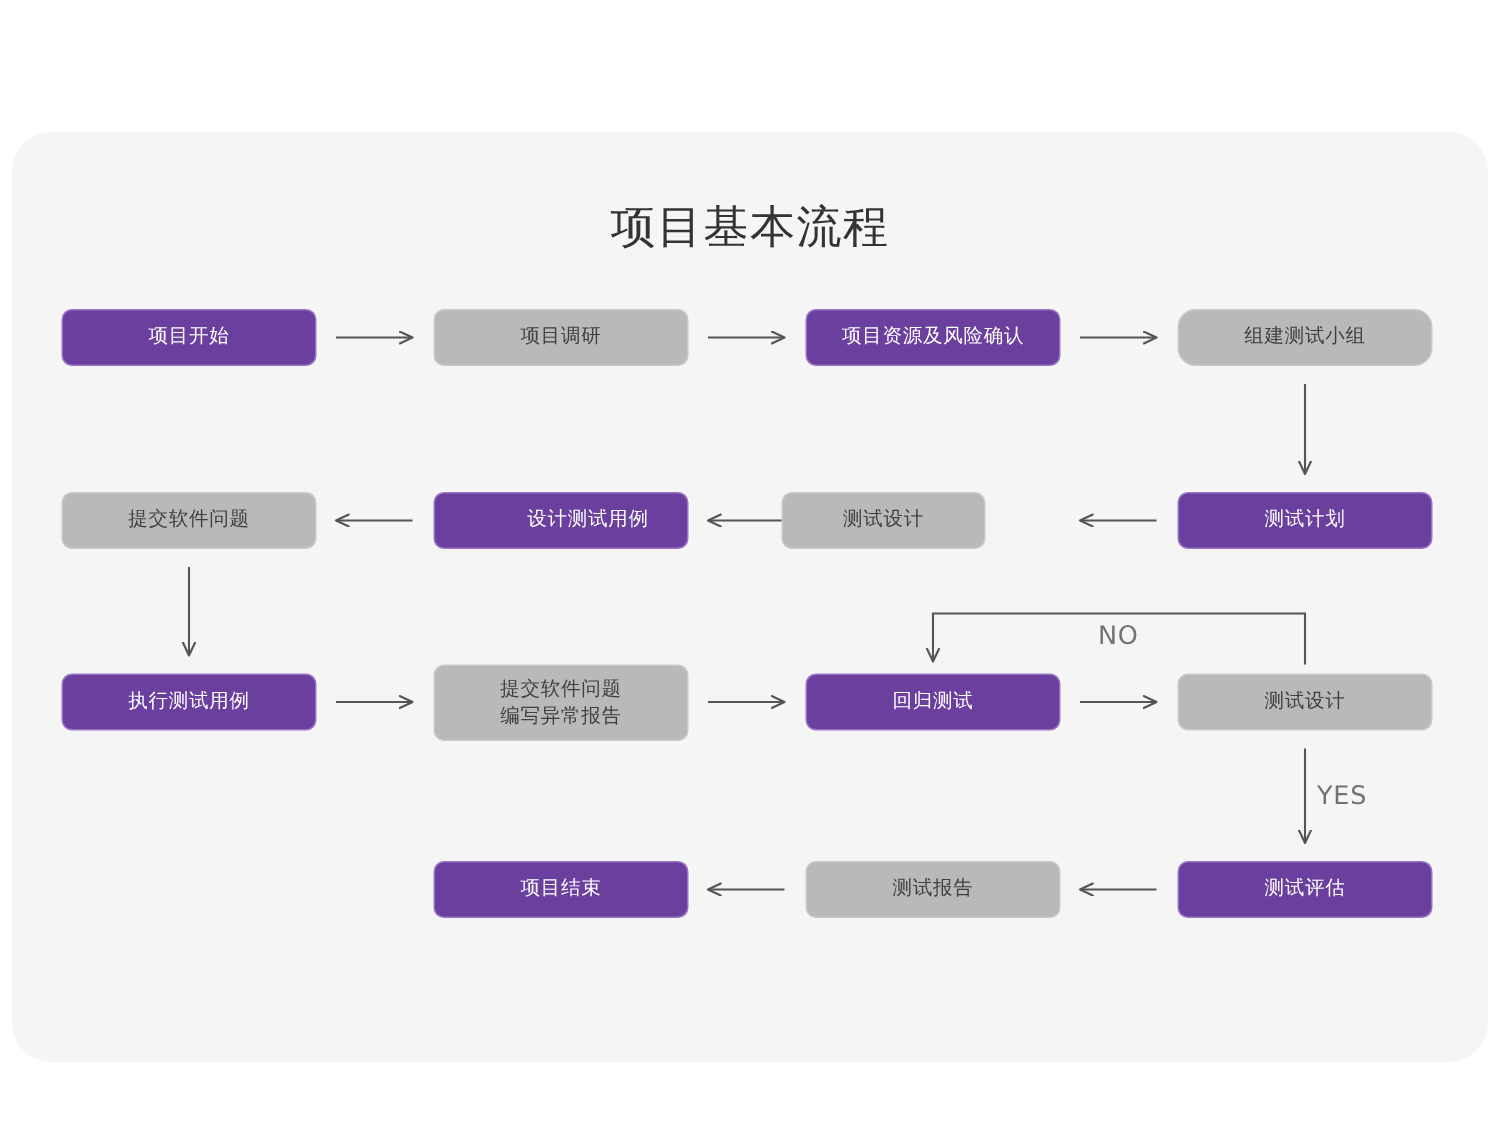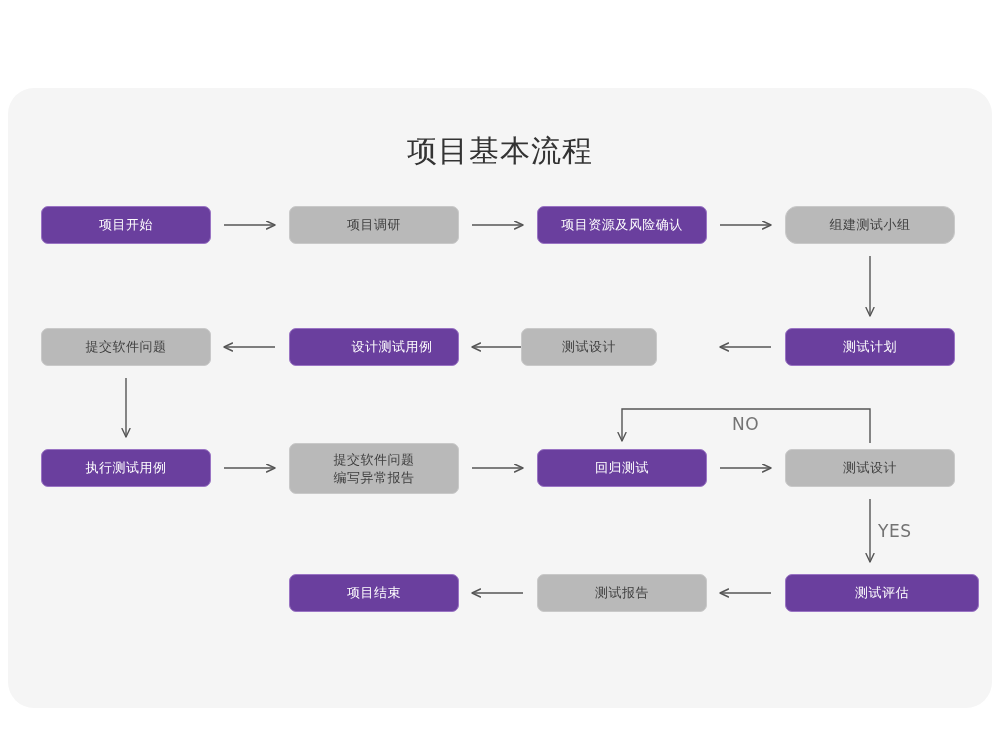--- a/index.html
+++ b/index.html
@@ -139,7 +139,7 @@
 
   <div class="node gray" style="left:537px; top:574px; width:170px; height:38px;">测试报告</div>
 
-  <div class="node purple" style="left:785px; top:574px; width:194px; height:38px;">测试评估</div>
+  <div class="node purple" style="left:785px; top:574px; width:170px; height:38px;">测试评估</div>
 
   <div class="edge-label" style="left:732px; top:414px;">NO</div>
 

